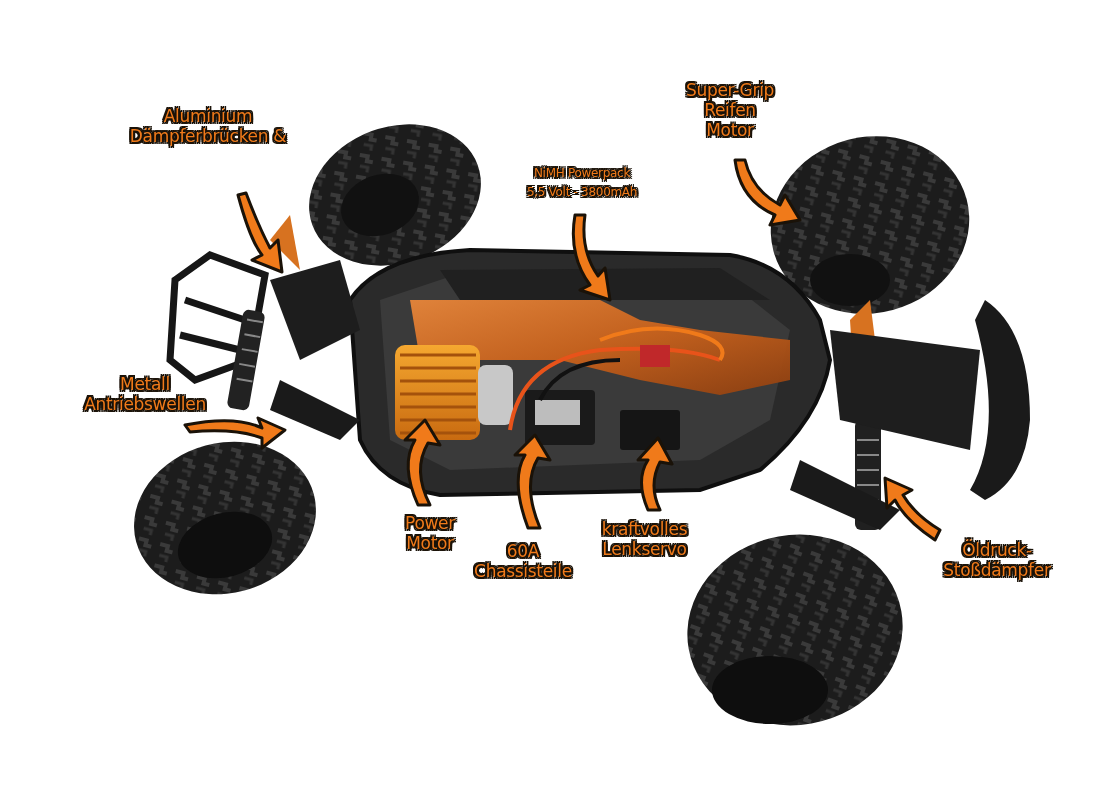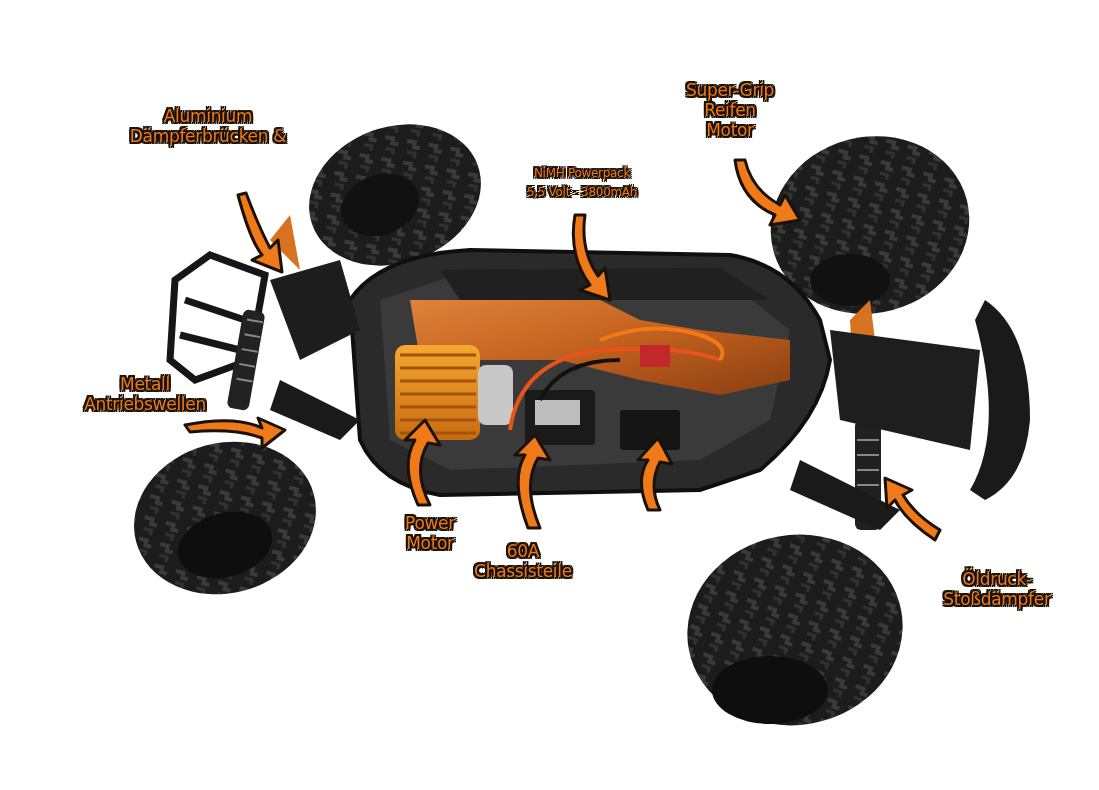--- a/index.html
+++ b/index.html
@@ -155,6 +155,10 @@
     <span>Chassisteile</span>
   </div>
 
+  <div class="label" style="left:582px;top:519px;width:125px;">
+    <span>kraftvolles</span>
+    <span>Lenkservo</span>
+  </div>
 
   <div class="label" style="left:912px;top:540px;width:170px;margin-top:29px;">
     <span>Öldruck-</span>

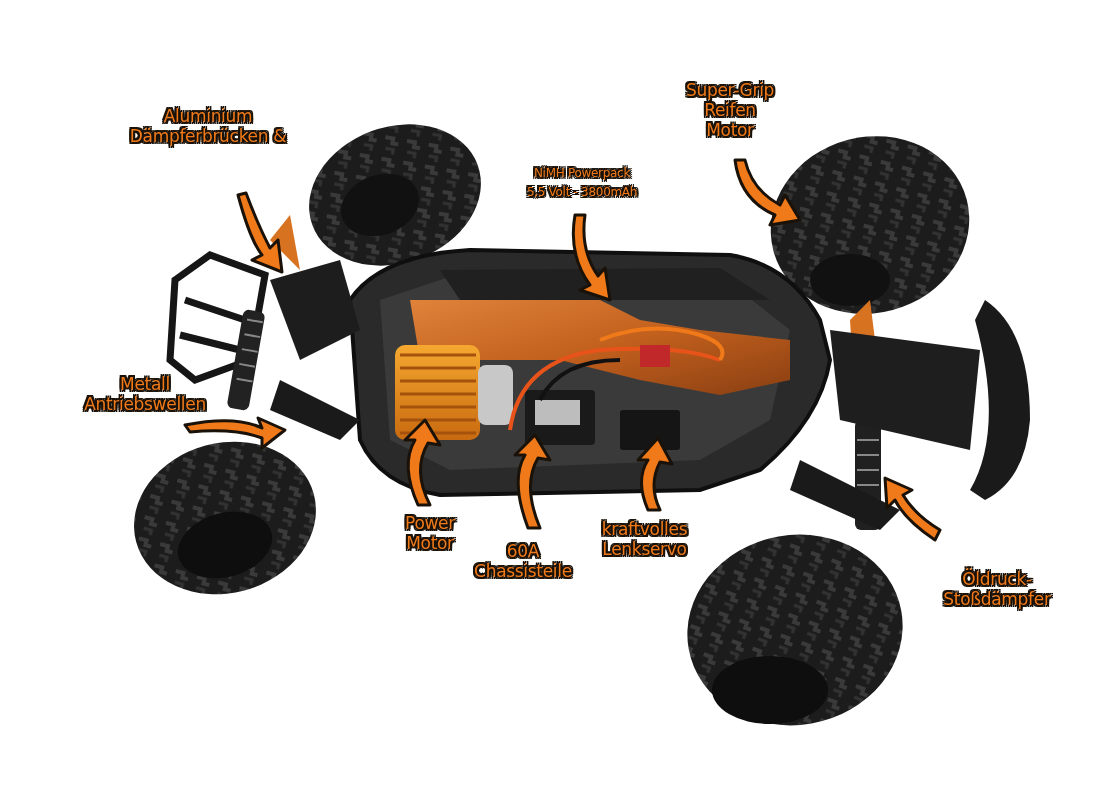--- a/index.html
+++ b/index.html
@@ -160,7 +160,7 @@
     <span>Lenkservo</span>
   </div>
 
-  <div class="label" style="left:912px;top:540px;width:170px;margin-top:29px;">
+  <div class="label" style="left:912px;top:540px;width:170px;">
     <span>Öldruck-</span>
     <span>Stoßdämpfer</span>
   </div>

